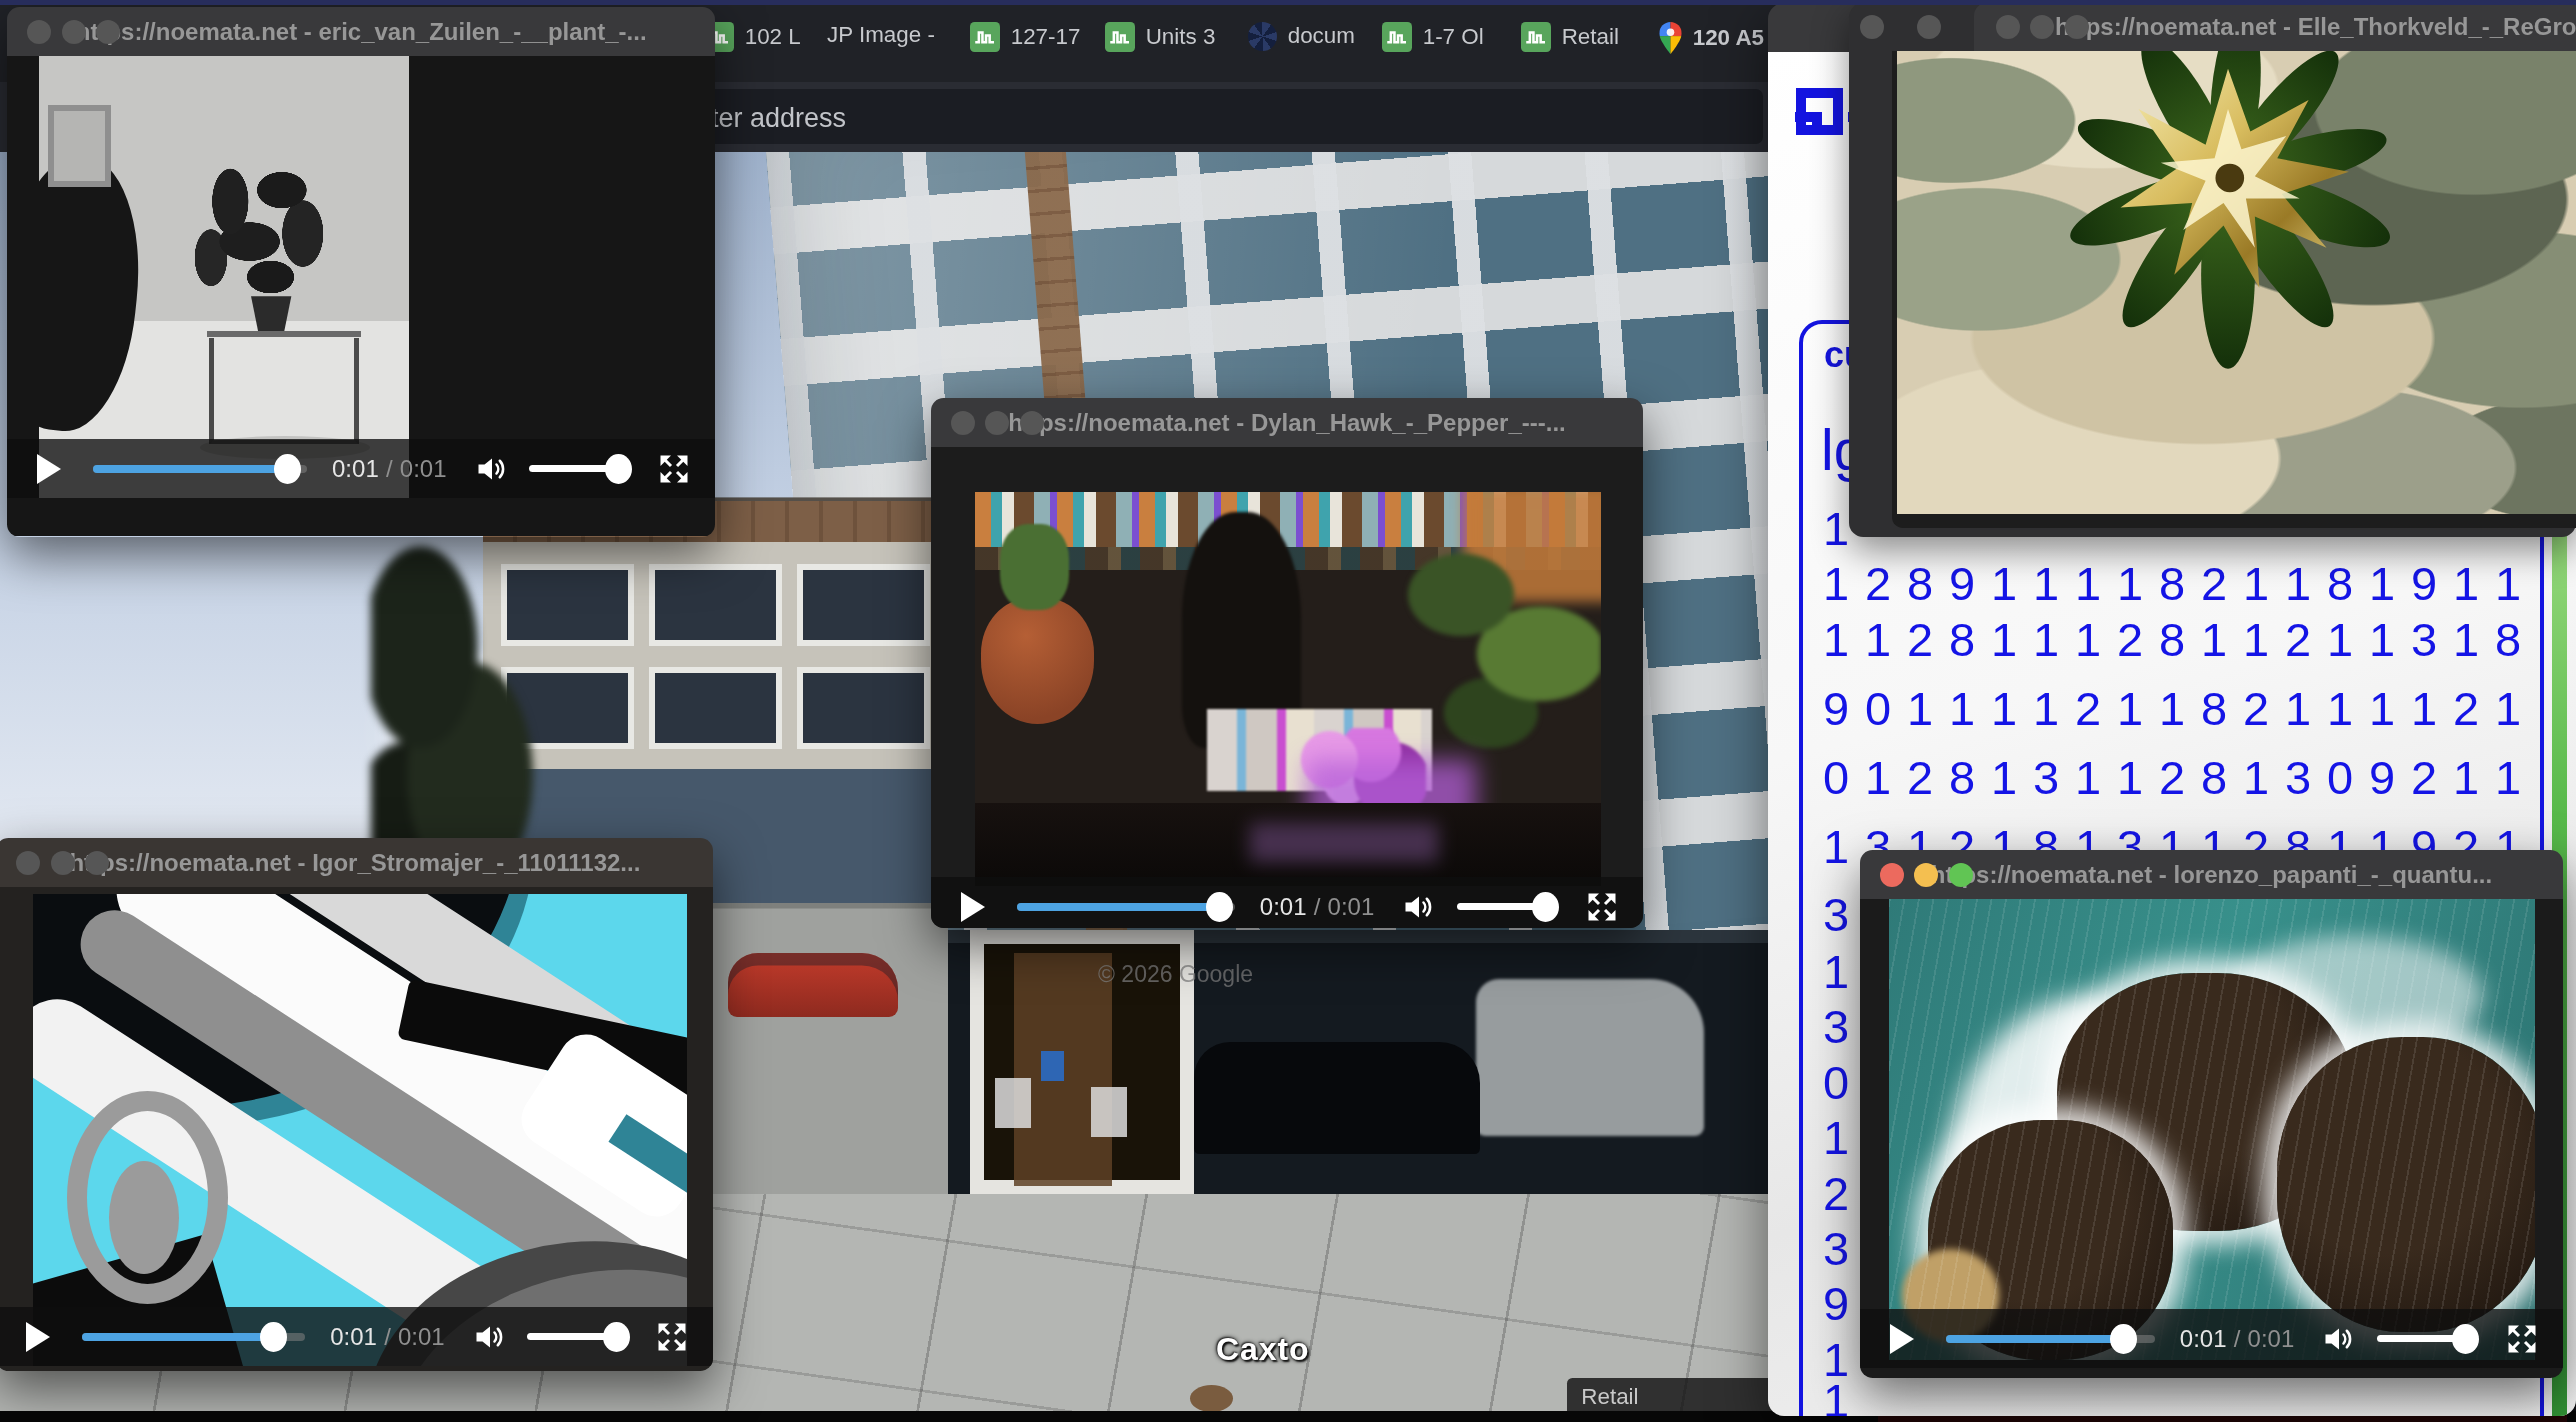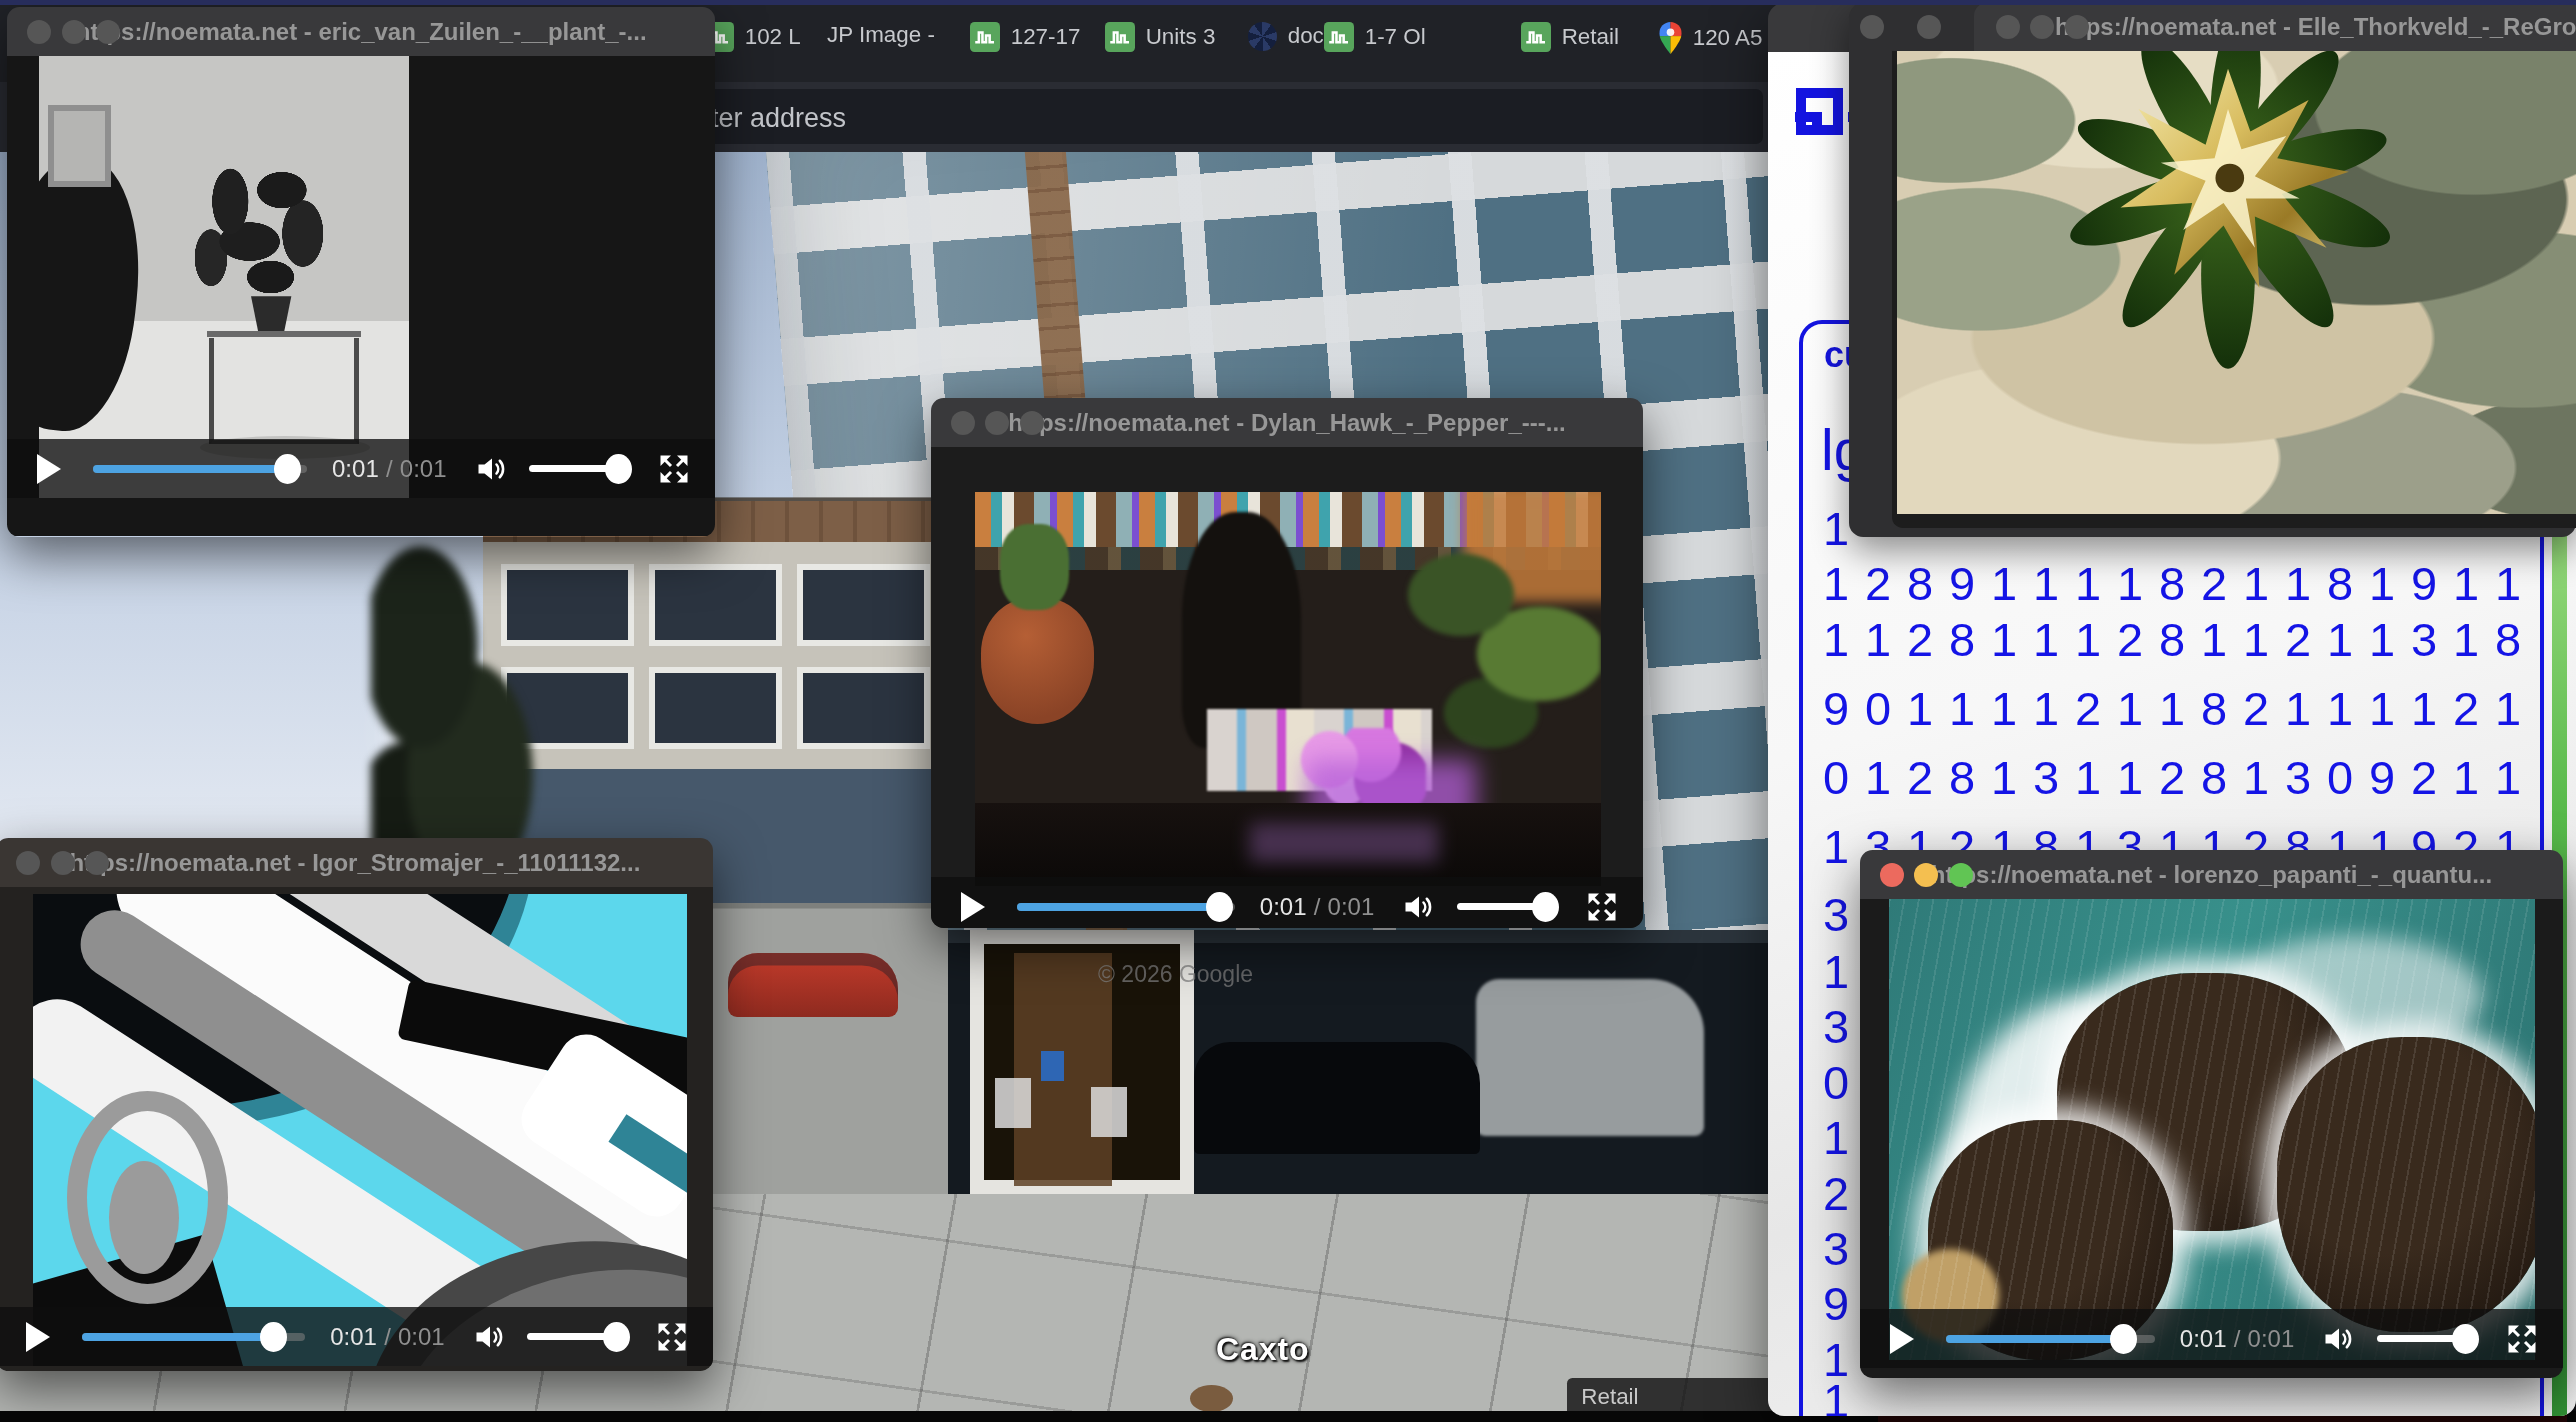--- a/index.html
+++ b/index.html
@@ -250,7 +250,7 @@
       <span class="bm-ico bm-disc"></span>
       <span class="bm-label">docum</span>
     </div>
-    <div class="bm-item" style="left: 1324px;">
+    <div class="bm-item" style="left: 1382px;">
       <svg class="bm-ico" viewBox="0 0 20 20">
         <rect width="20" height="20" rx="3" fill="#58a55c"></rect>
         <path d="M3.5 13.5 h2.4 v-6.5 h2.4 v6.5 h2.4 v-4.5 h2.4 v4.5 h2.9" stroke="#fff" stroke-width="1.7" fill="none"></path>

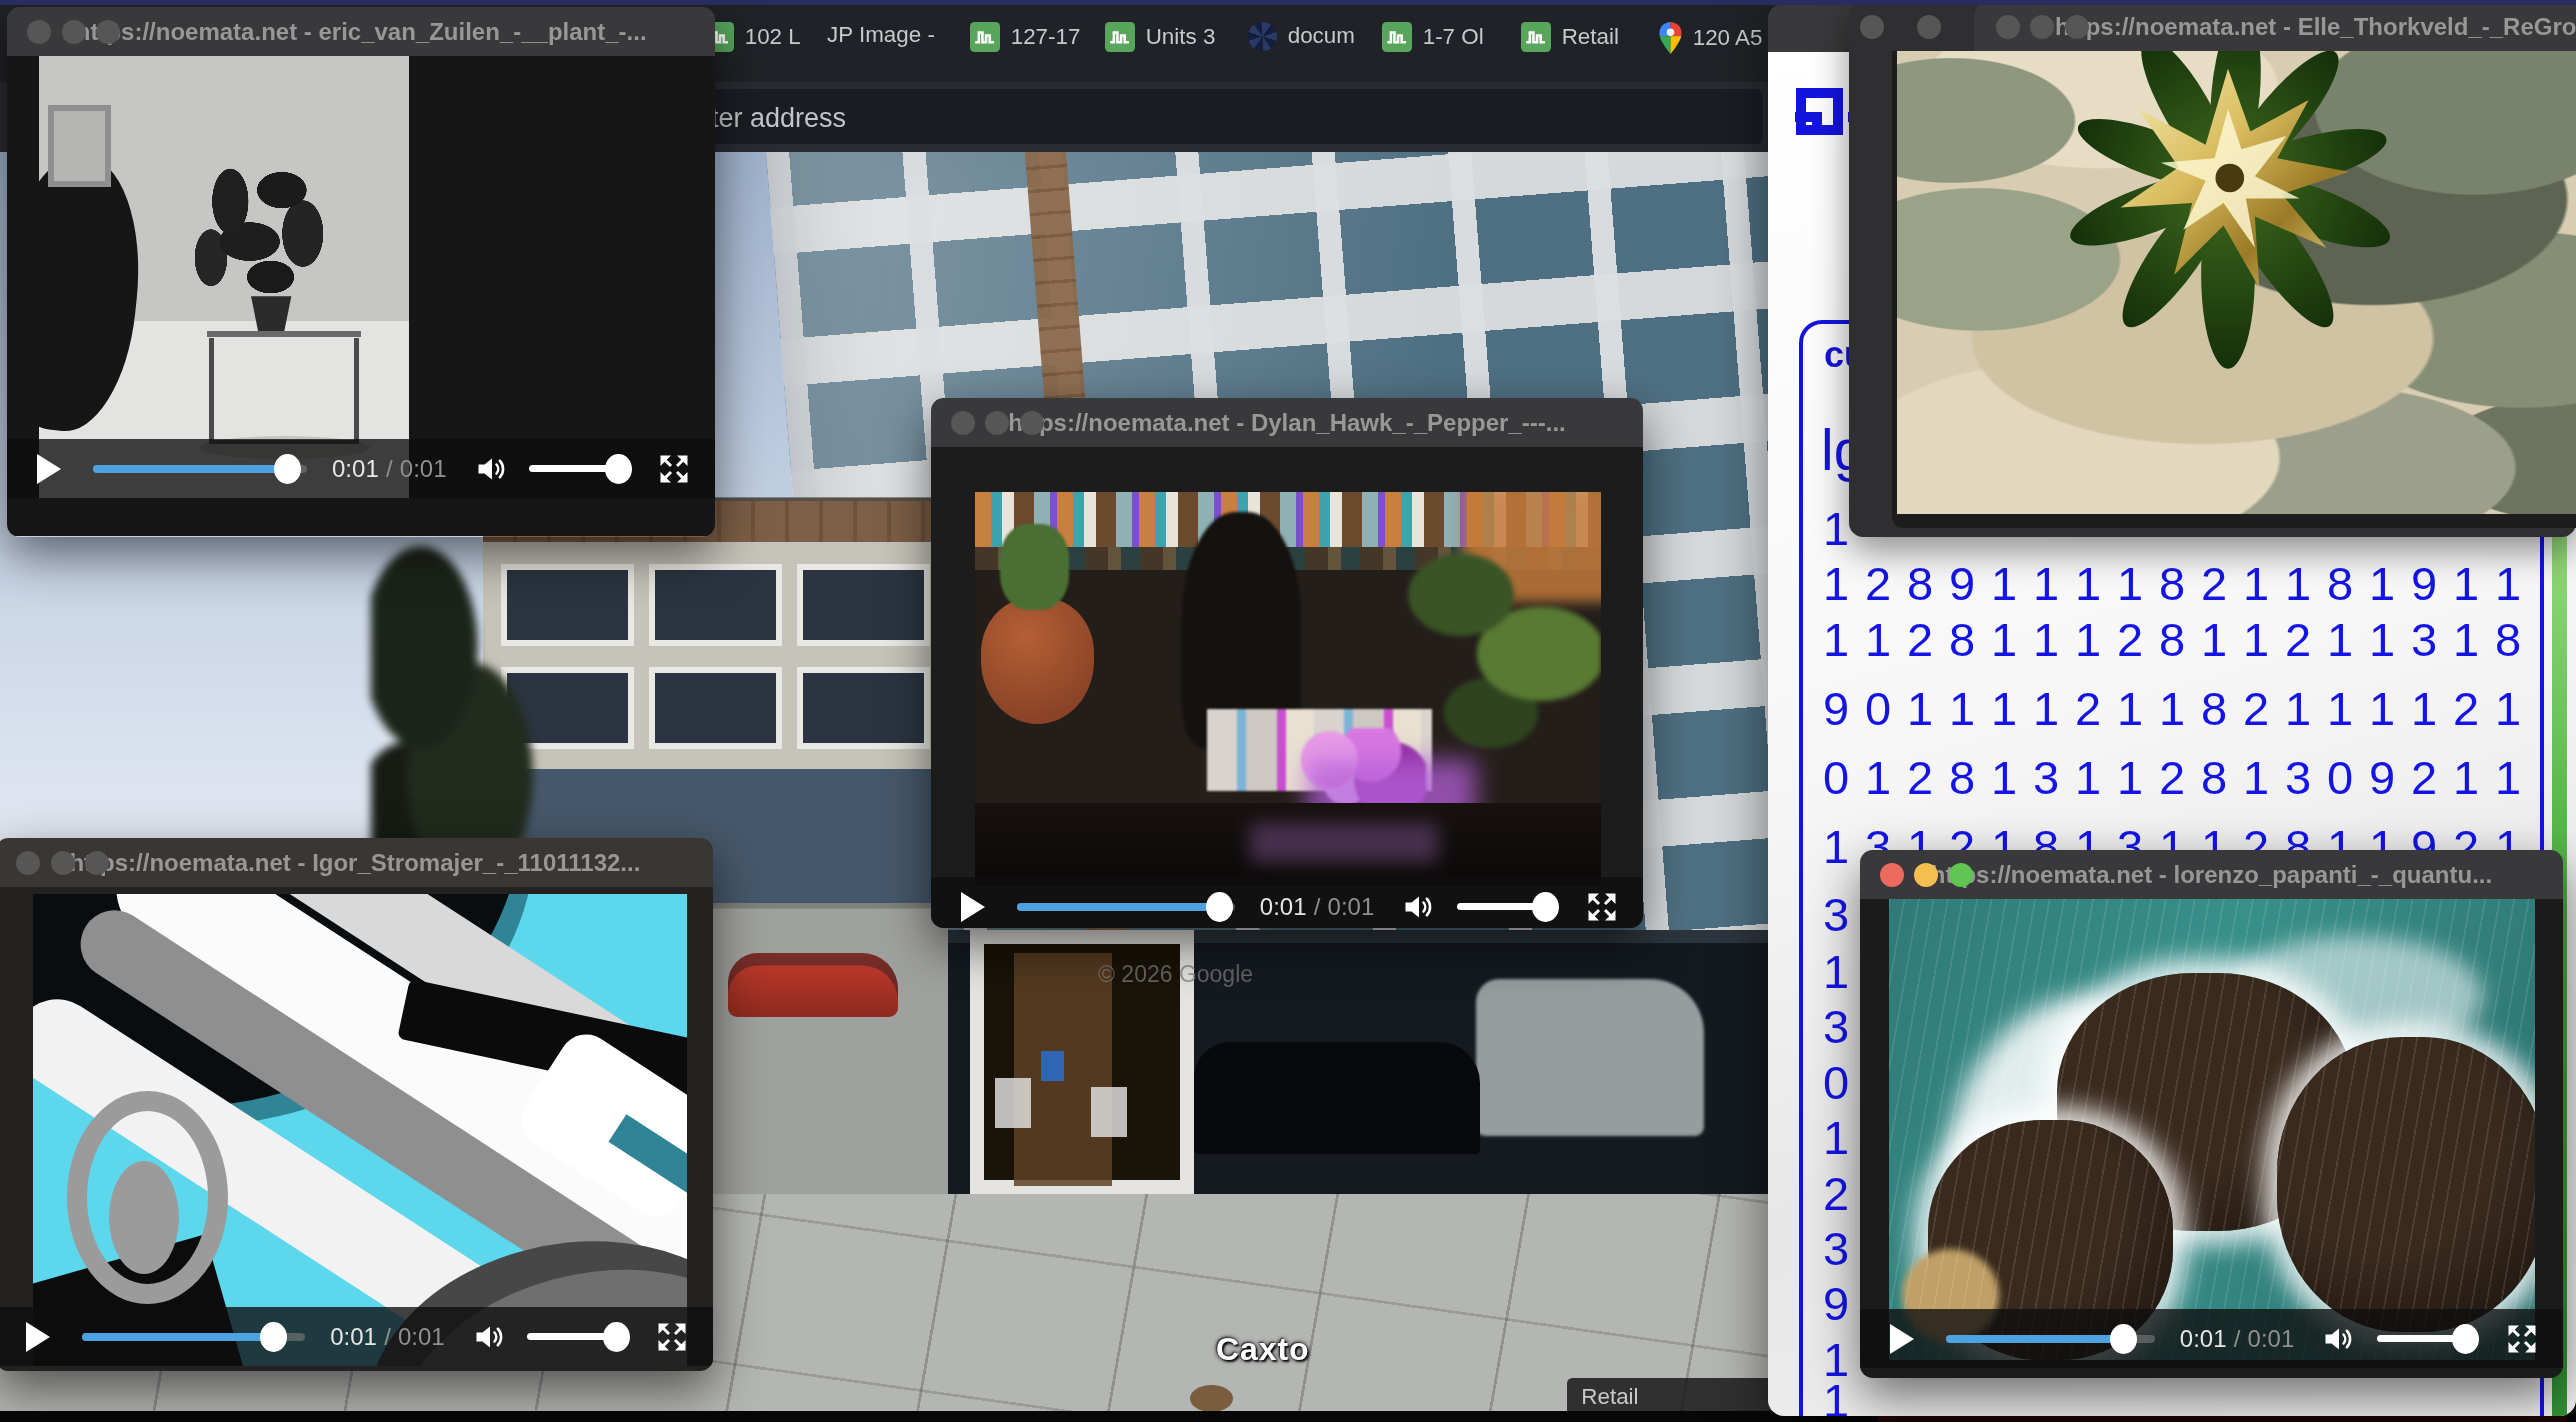--- a/index.html
+++ b/index.html
@@ -264,7 +264,7 @@
       </svg>
       <span class="bm-label">Retail</span>
     </div>
-    <div class="bm-item" style="left: 1659px;">
+    <div class="bm-item" style="left: 1659px; font-weight: bold;">
       <svg class="bm-ico" viewBox="0 0 24 34" style="width:23px;height:32px">
         <defs>
           <clipPath id="pinclip">

